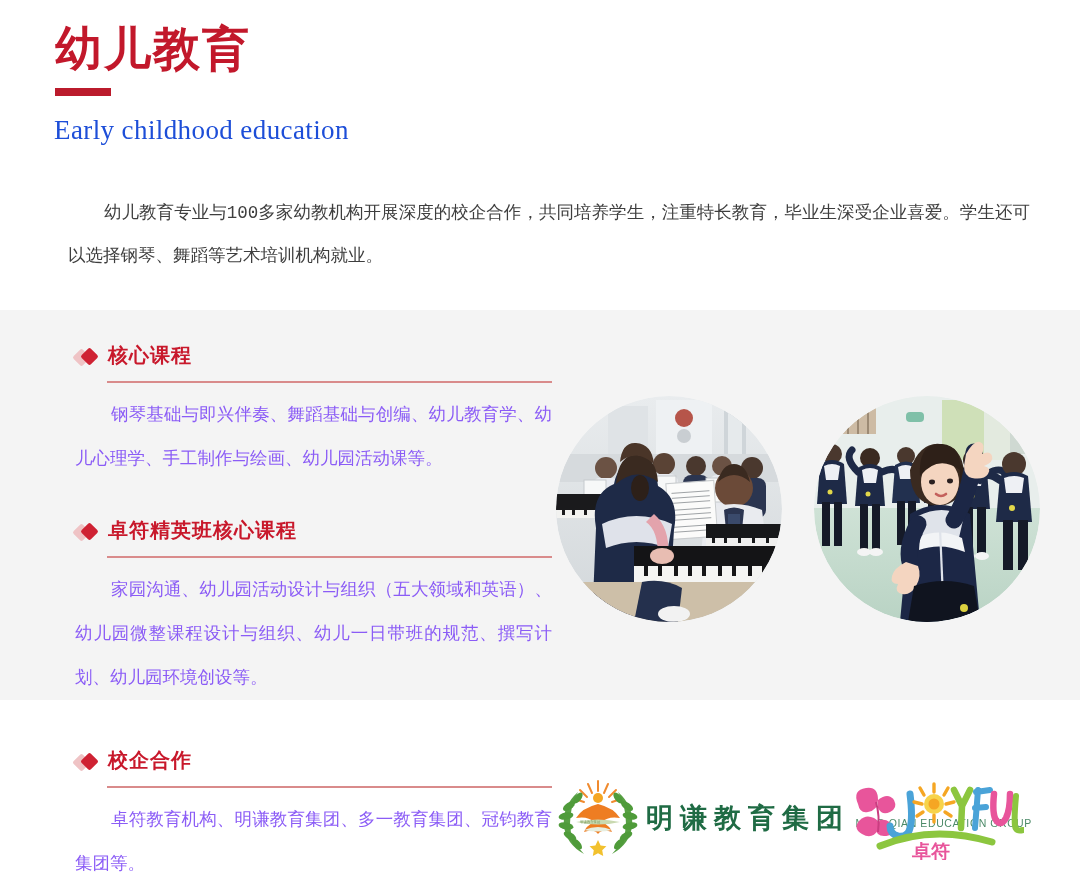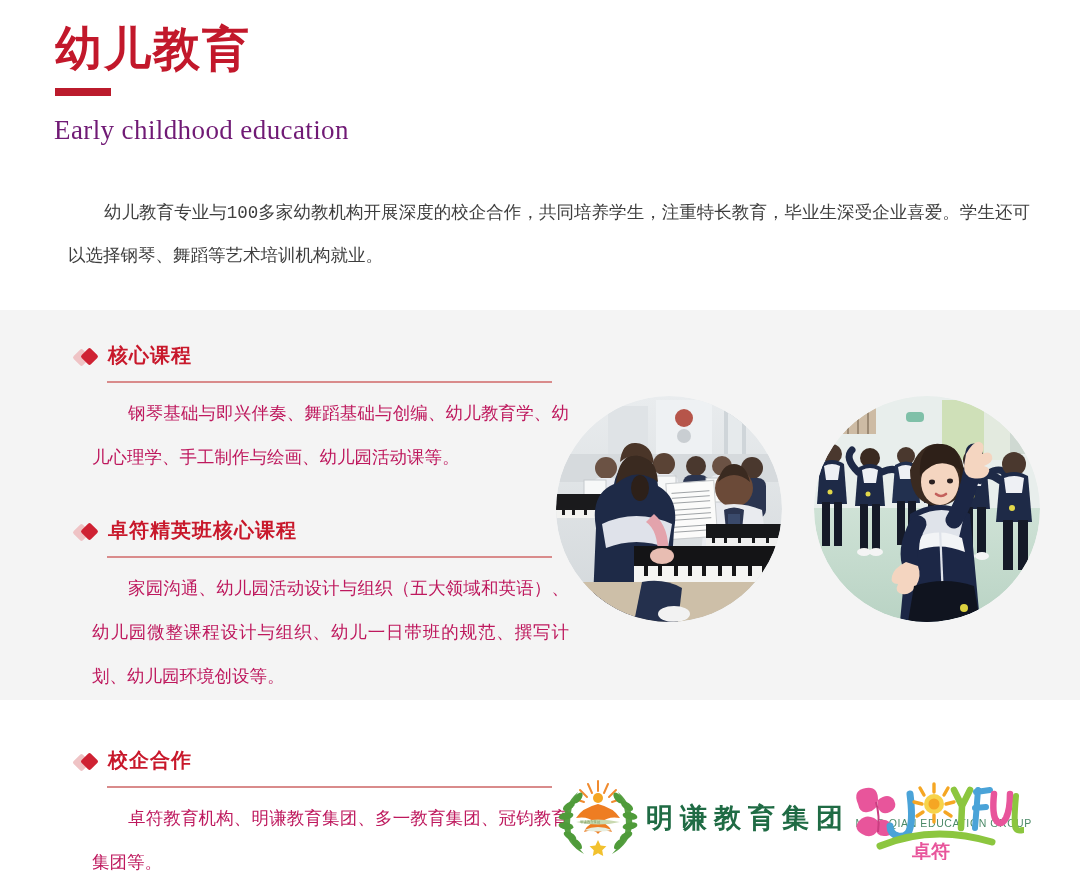--- a/index.html
+++ b/index.html
@@ -25,7 +25,7 @@
   }
   .title-en {
     position:absolute; left:54px; top:115px;
-    font-size:27px; color:#701a75; letter-spacing:0.4px;
+    font-size:27px; color:#1d4ed8; letter-spacing:0.4px;
     font-family:"Liberation Serif","DejaVu Serif",serif;
   }
   .intro {

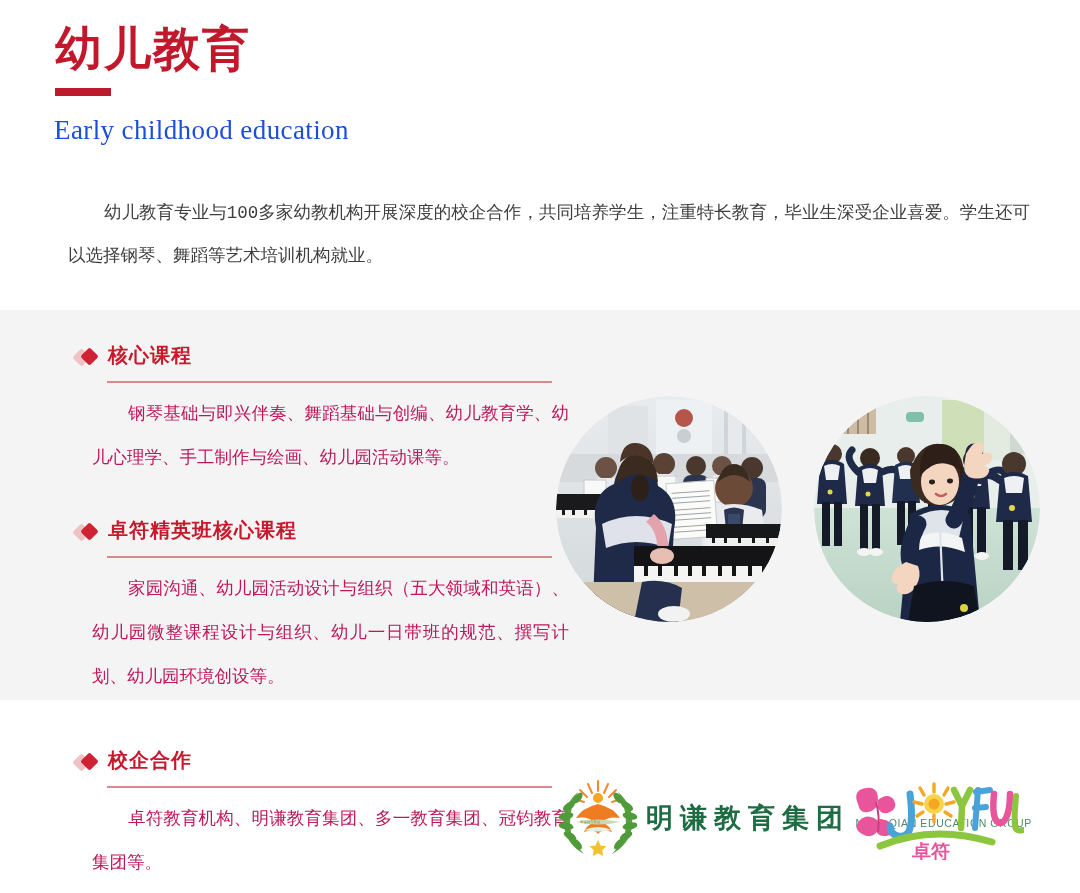--- a/index.html
+++ b/index.html
@@ -53,10 +53,10 @@
   }
   .sec-rule { position:absolute; left:32px; width:445px; height:2px; background:#d98b8b; }
   .sec-body {
-    position:absolute; left:17px; width:477px;
-    font-size:17.5px; line-height:44px; color:#be185d;
+    position:absolute; left:0; width:477px;
+    font-size:17.5px; line-height:44px; color:#8b5cf6;
     text-align:justify; text-indent:36px;
-    font-family:Liberation Mono, monospace;
+    font-family:Liberation Serif, serif;
   }
 
   #sec-core      { left:50px; top:342px; width:480px; }

